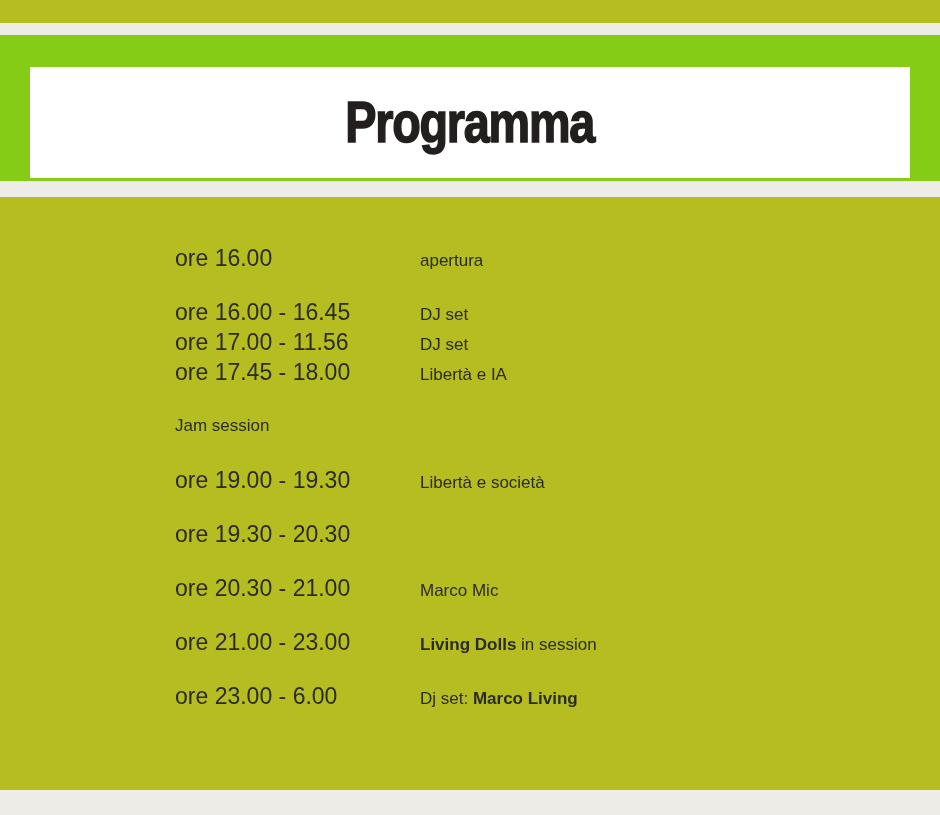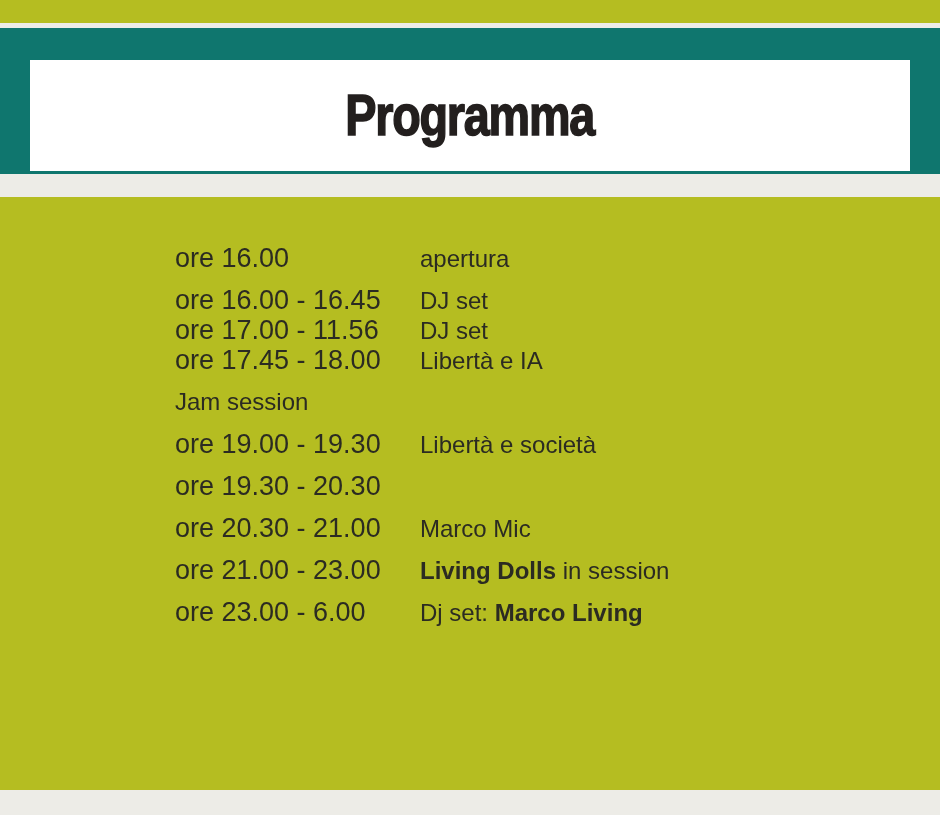--- a/index.html
+++ b/index.html
@@ -34,10 +34,10 @@
   .header-area {
     position: absolute;
     left: 0;
-    top: 28px;
+    top: 35px;
     width: 940px;
     height: 146px;
-    background: #0f766e;
+    background: #84cc16;
   }
   .title-card {
     position: absolute;

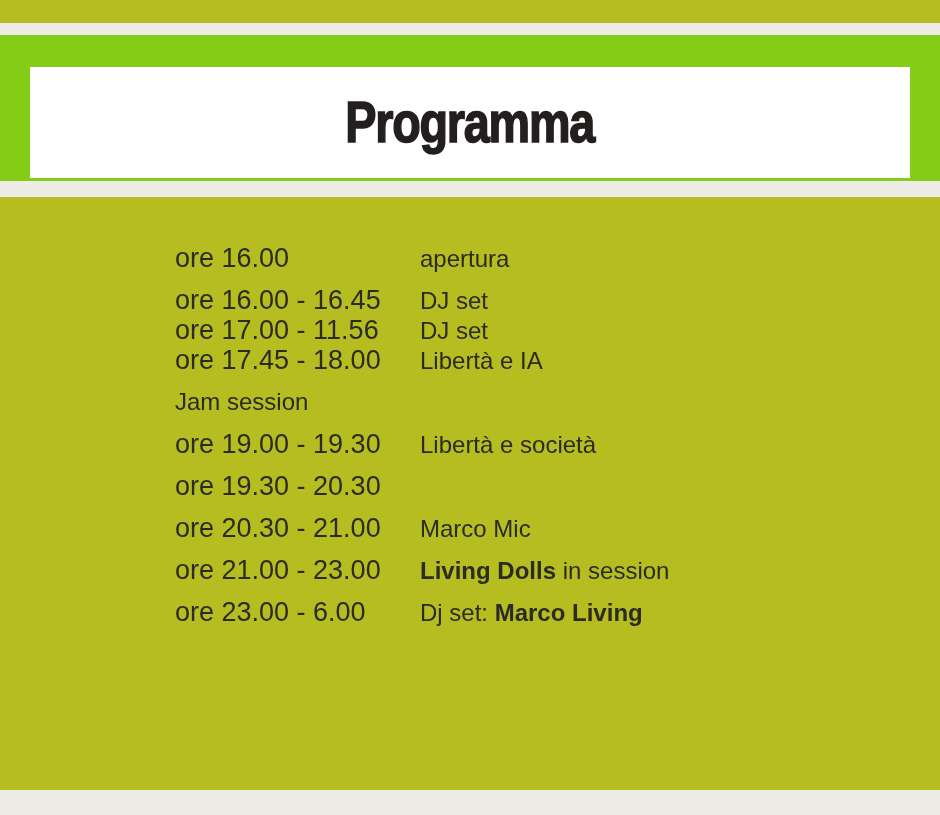--- a/index.html
+++ b/index.html
@@ -91,7 +91,7 @@
   .time {
     width: 245px;
     flex: 0 0 245px;
-    font-size: 27px;
+    font-size: 23px;
     line-height: 30px;
     color: #2b2b22;
     white-space: nowrap;

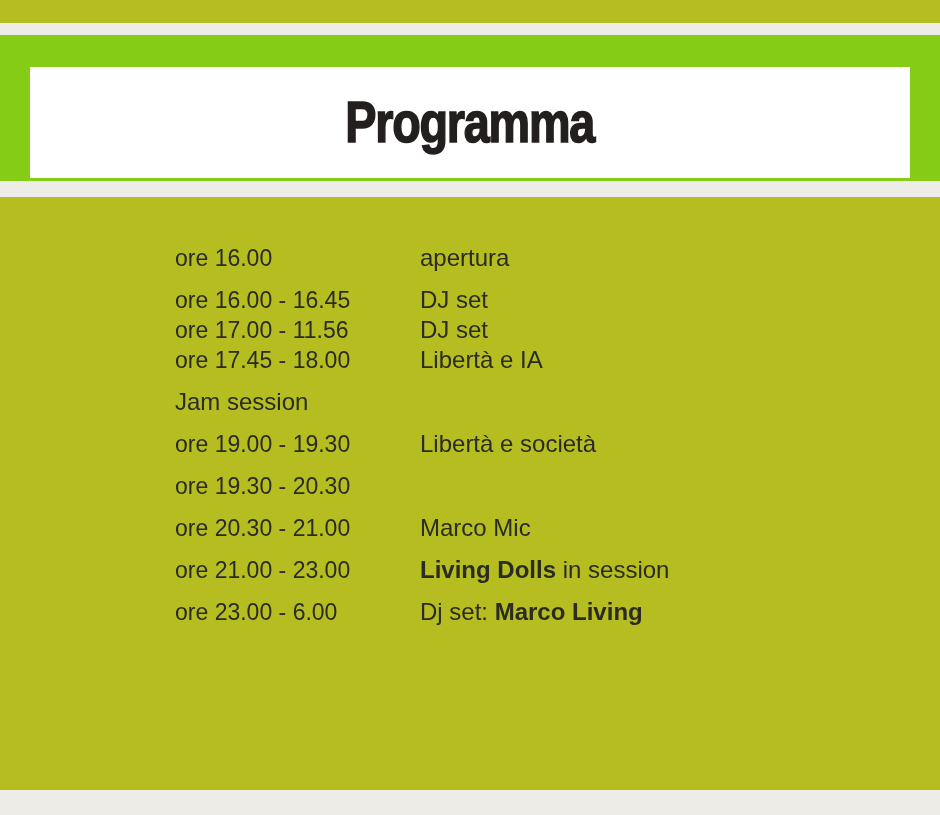--- a/index.html
+++ b/index.html
@@ -97,7 +97,7 @@
     white-space: nowrap;
   }
   .event {
-    font-size: 24px;
+    font-size: 17px;
     line-height: 30px;
     color: #2b2b22;
     white-space: nowrap;

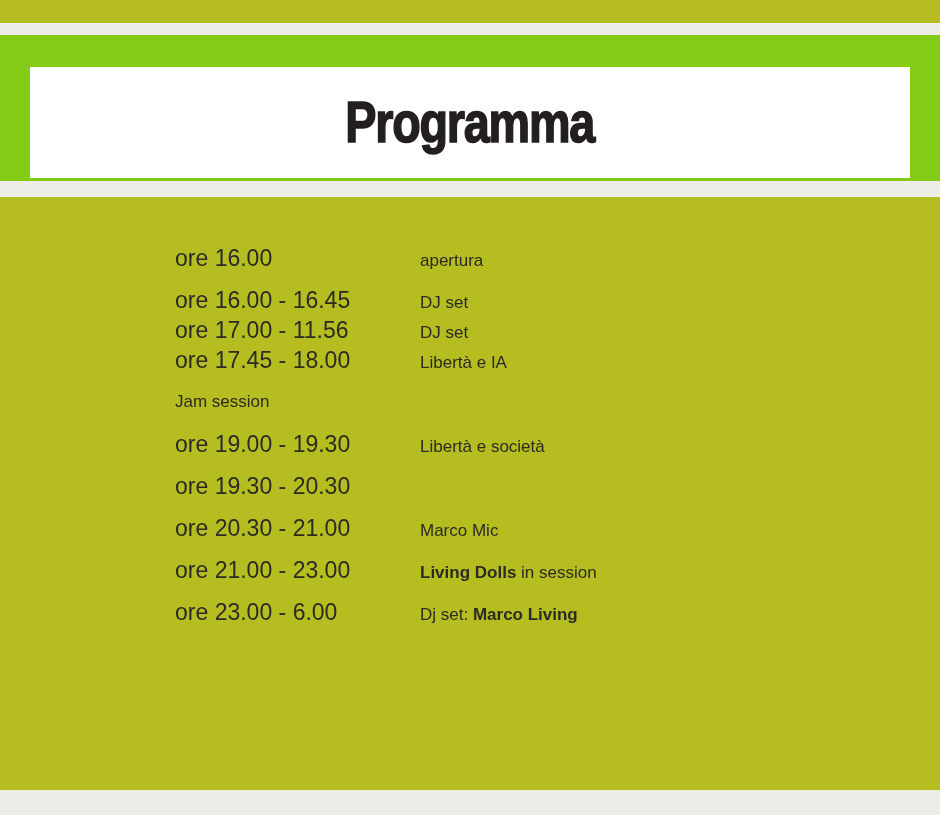--- a/index.html
+++ b/index.html
@@ -86,7 +86,7 @@
     height: 30px;
   }
   .row.gap-before {
-    margin-top: 12px;
+    margin-top: 24px;
   }
   .time {
     width: 245px;

